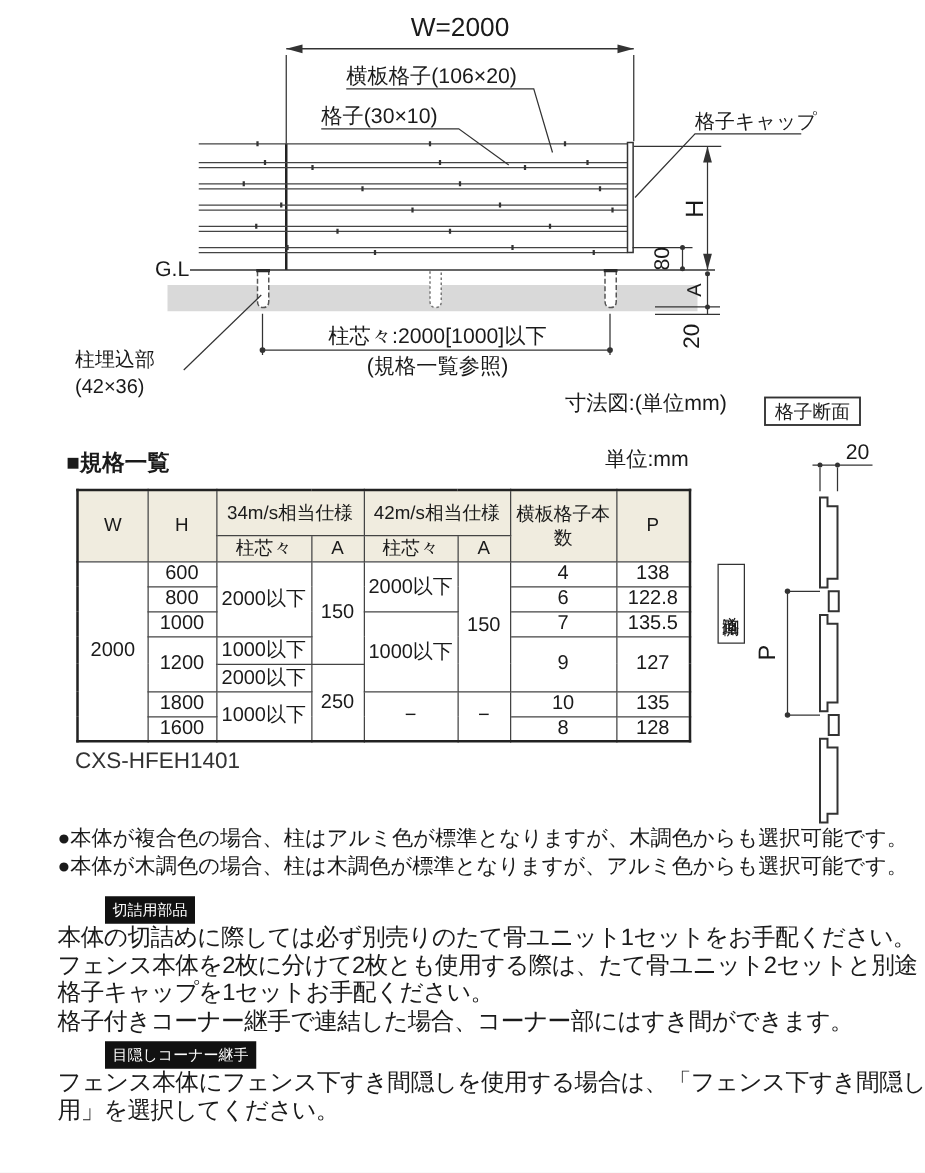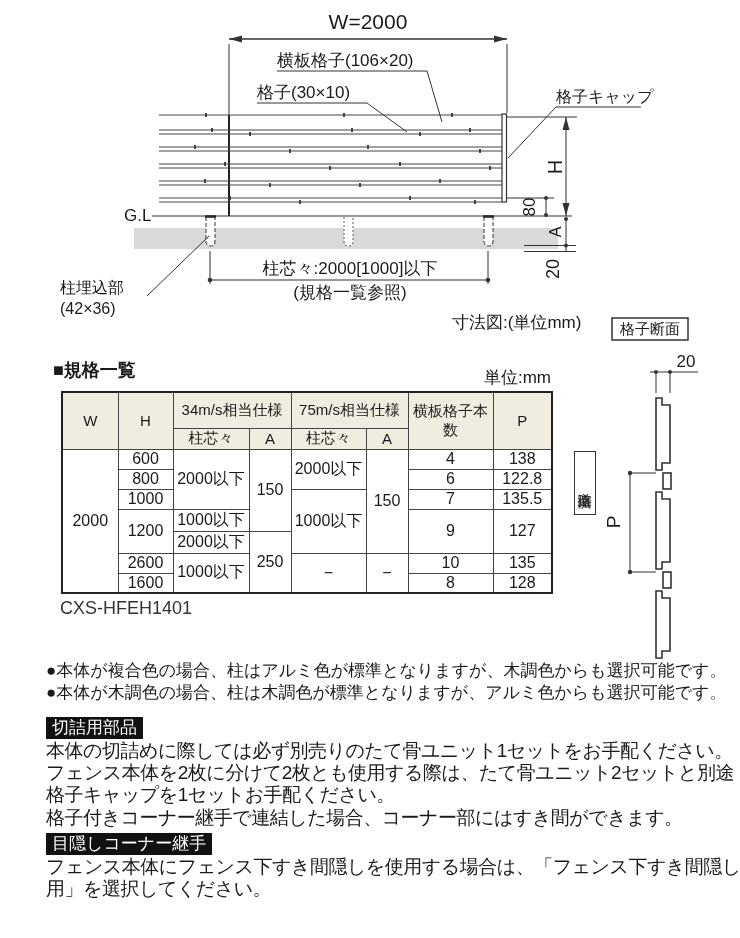--- a/index.html
+++ b/index.html
@@ -8,7 +8,7 @@
   svg text { fill:#1a1a1a; font-family:"Liberation Sans","DejaVu Sans",sans-serif; }
 
   .spec-title { position:absolute; left:53px; top:358px; font-size:18px; font-weight:bold; }
-  .unit-label { position:absolute; left:430px; top:366px; width:121px; text-align:right; font-size:17px; }
+  .unit-label { position:absolute; left:430px; top:356px; width:121px; text-align:right; font-size:17px; }
   .model-code { position:absolute; left:60px; top:598px; font-size:18px; color:#333; }
 
   table.spec { position:absolute; left:61px; top:391px; border-collapse:collapse; table-layout:fixed; border:2px solid #222; }

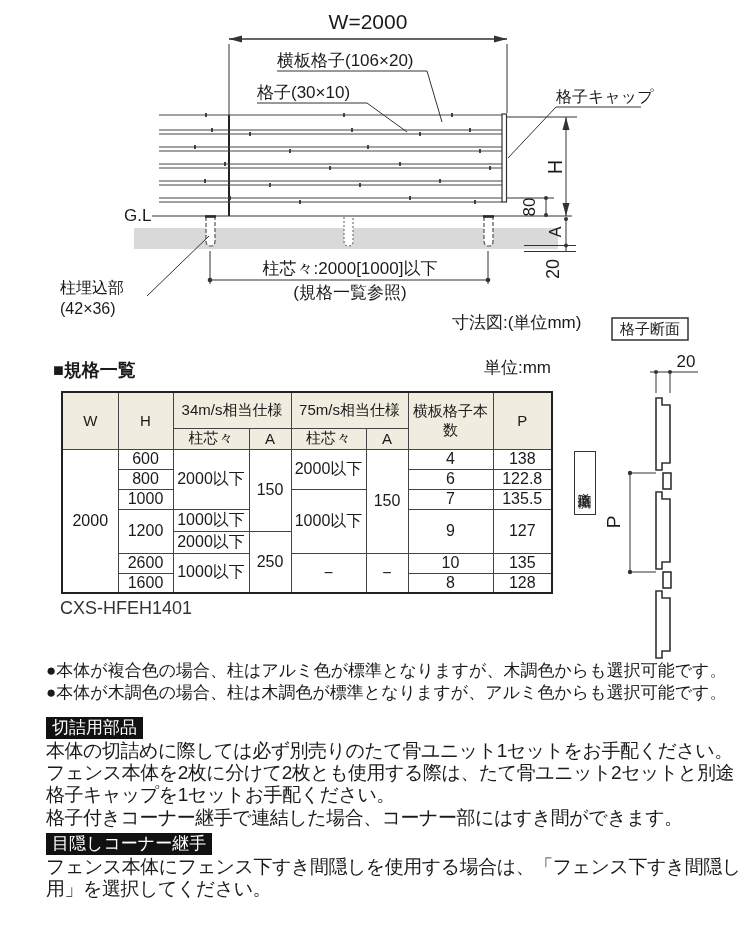--- a/index.html
+++ b/index.html
@@ -155,7 +155,7 @@
       <th rowspan="2">W</th>
       <th rowspan="2">H</th>
       <th colspan="2">34m/s相当仕様</th>
-      <th colspan="2">75m/s相当仕様</th>
+      <th colspan="2">42m/s相当仕様</th>
       <th rowspan="2">横板格子本数</th>
       <th rowspan="2">P</th>
     </tr>

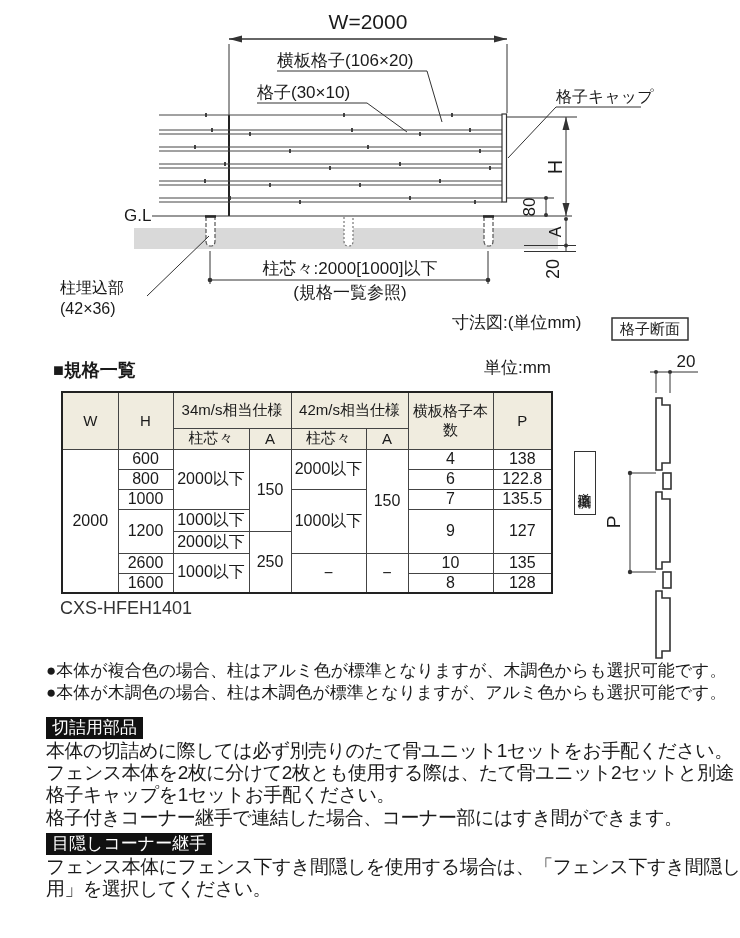--- a/index.html
+++ b/index.html
@@ -197,7 +197,7 @@
       <td rowspan="3">250</td>
     </tr>
     <tr class="br">
-      <td>2600</td>
+      <td>1800</td>
       <td rowspan="2">1000以下</td>
       <td rowspan="2">−</td>
       <td rowspan="2">−</td>

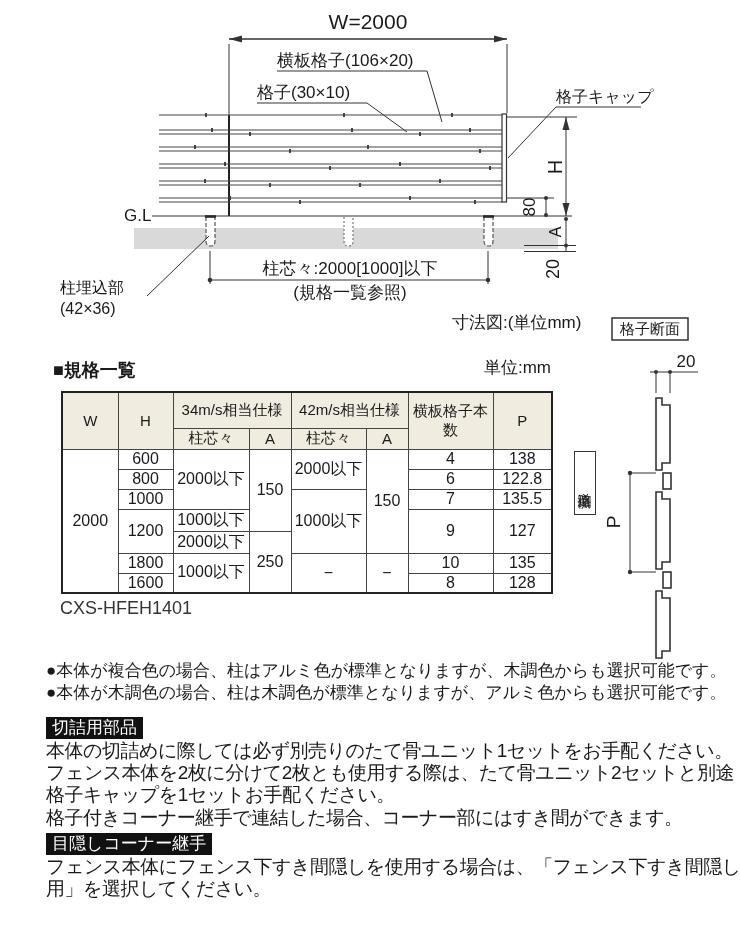--- a/index.html
+++ b/index.html
@@ -27,8 +27,8 @@
 
   .notes { position:absolute; left:46px; top:660px; width:698px; line-height:22px; }
   .notes .bullet { font-size:17px; line-height:22px; }
-  .note-label { display:inline-block; background:#111; color:#fff; font-size:17px; line-height:20px;
-      padding:1px 6px; margin-top:4px; }
+  .note-label { display:inline-block; background:#111; color:#fff; font-size:12px; line-height:20px;
+      padding:1px 6px; margin-top:4px;margin-left:38px; }
   .note-label.first { margin-top:13px; }
   .note-body { font-size:19px; line-height:22px; margin-top:1px; letter-spacing:-0.5px; }
 </style>

